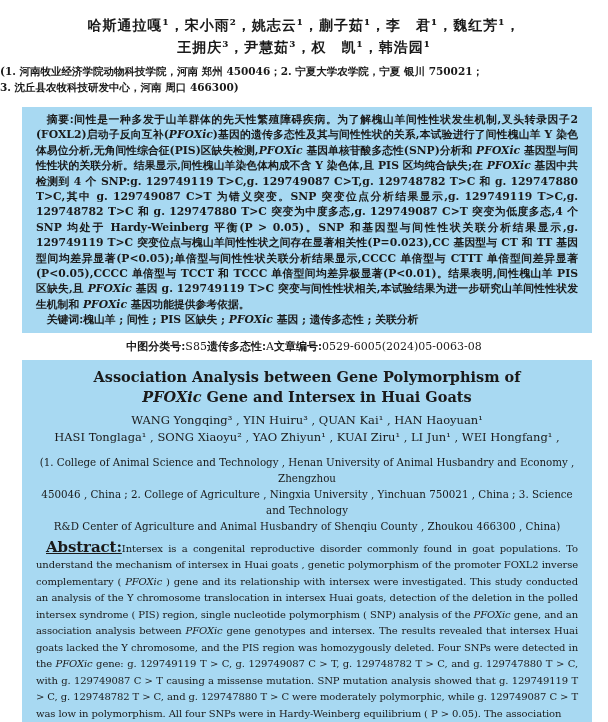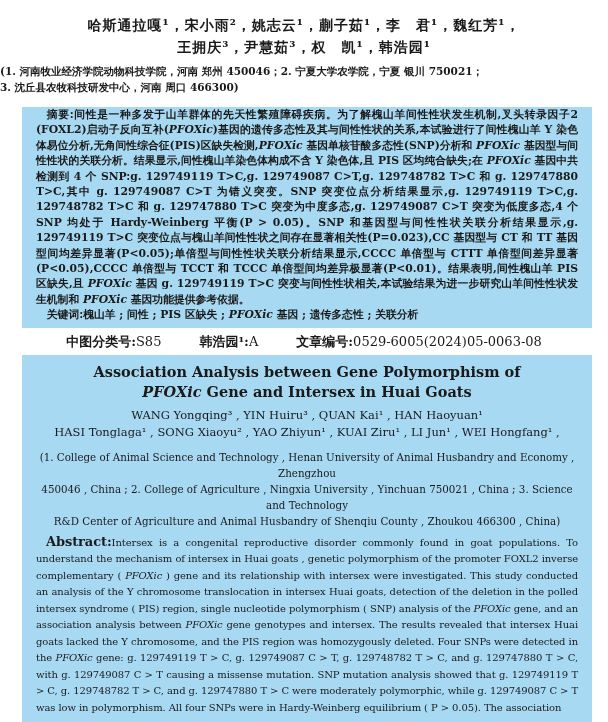--- a/index.html
+++ b/index.html
@@ -10,7 +10,7 @@
   .authors-cn{margin-top:14px;text-align:center;font-weight:bold;font-size:14px;line-height:22px;letter-spacing:1px;}
   .affil-cn{margin-top:6px;font-weight:bold;font-size:10.5px;line-height:15.5px;}
   .hl{background:#a8d9f2;margin-left:22px;width:542px;padding-left:14px;padding-right:14px;}
-  .box1{margin-top:12px;padding-bottom:5px;font-size:10.8px;line-height:15.4px;text-align:justify;font-weight:bold;}
+  .box1{margin-top:12px;padding-top:5px;padding-bottom:5px;font-size:10.8px;line-height:15.4px;text-align:justify;font-weight:bold;}
   .box1 p{margin:0;text-indent:1em;}
   .meta{margin:6px 0;display:flex;justify-content:center;gap:38px;font-size:13px;line-height:15px;}
   .meta b{font-weight:bold;}

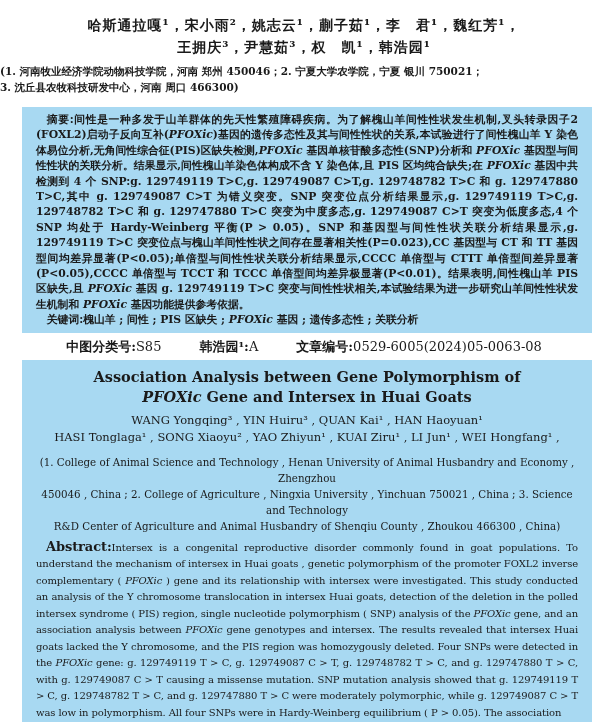--- a/index.html
+++ b/index.html
@@ -12,7 +12,7 @@
   .hl{background:#a8d9f2;margin-left:22px;width:542px;padding-left:14px;padding-right:14px;}
   .box1{margin-top:12px;padding-top:5px;padding-bottom:5px;font-size:10.8px;line-height:15.4px;text-align:justify;font-weight:bold;}
   .box1 p{margin:0;text-indent:1em;}
-  .meta{margin:6px 0;display:flex;justify-content:center;gap:38px;font-size:13px;line-height:15px;}
+  .meta{margin:6px 0;display:flex;justify-content:center;font-size:11px;line-height:15px;}
   .meta b{font-weight:bold;}
   .box2{margin-top:0;padding-top:7px;padding-bottom:8px;}
   .en-title{text-align:center;font-weight:bold;font-size:14.5px;line-height:20px;}

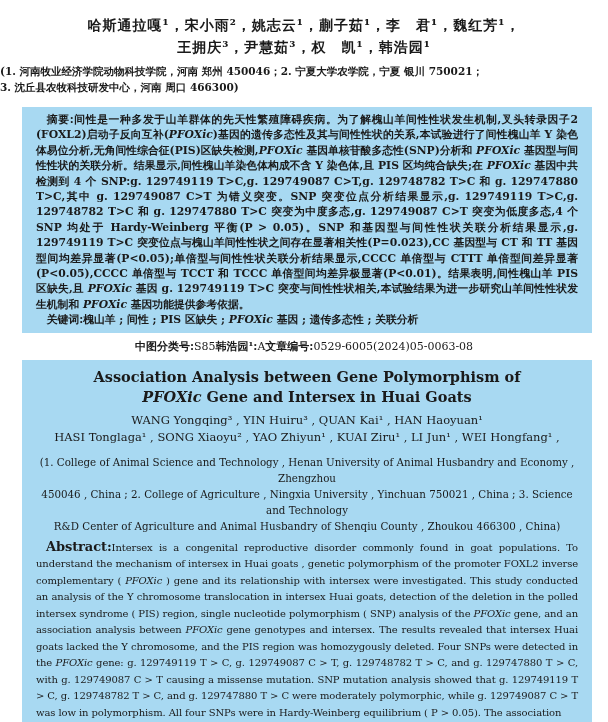--- a/index.html
+++ b/index.html
@@ -44,7 +44,7 @@
 
   <div class="meta">
     <span><b>中图分类号:</b><span>S85</span></span>
-    <span><b>韩浩园¹:</b><span>A</span></span>
+    <span><b>遗传多态性:</b><span>A</span></span>
     <span><b>文章编号:</b><span>0529-6005(2024)05-0063-08</span></span>
   </div>
 

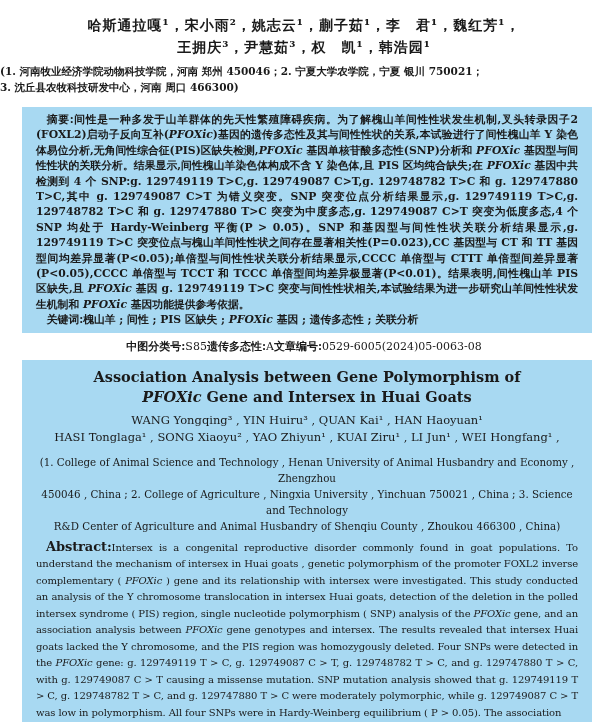--- a/index.html
+++ b/index.html
@@ -19,7 +19,7 @@
   .en-authors{margin-top:5px;text-align:center;font-size:11.5px;line-height:17px;}
   .en-affil{margin-top:8px;text-align:center;font-size:10.3px;line-height:16px;}
   .en-abs{margin:5px 0 0 0;text-align:justify;font-size:10px;line-height:16.5px;text-indent:1em;letter-spacing:-0.1px;}
-  .en-abs b{font-size:13px;}
+  .en-abs b{font-size:15px;text-decoration:underline;}
   i{font-style:italic;}
 </style>
 </head>

